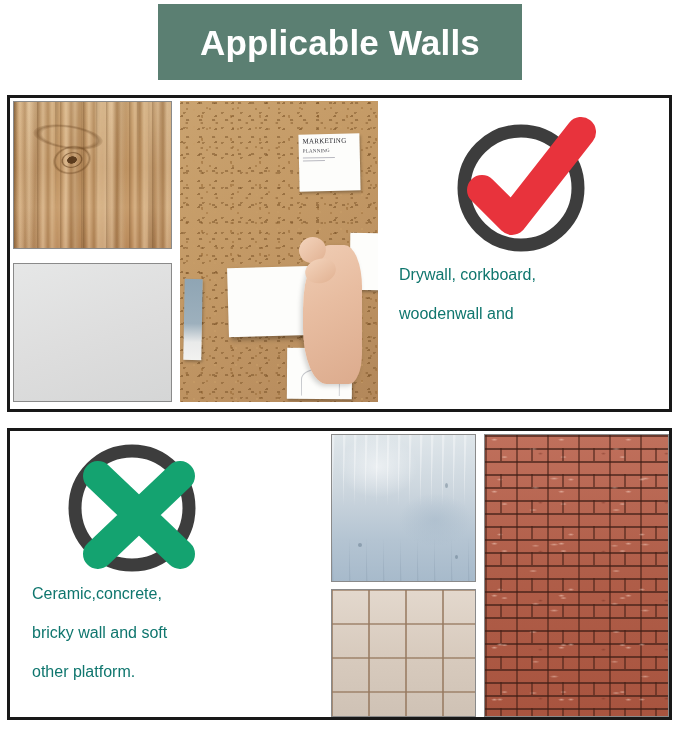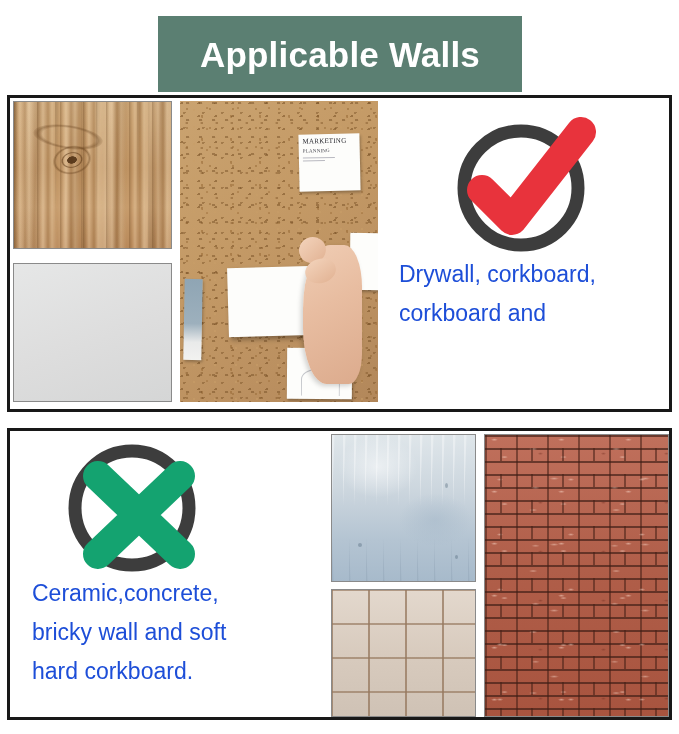--- a/index.html
+++ b/index.html
@@ -11,7 +11,7 @@
 
   
   #title-banner{
-    position:absolute;left:158px;top:16px;width:364px;height:76px;
+    position:absolute;left:158px;top:4px;width:364px;height:76px;
     background:var(--banner,#5b7f72);
     display:flex;align-items:center;justify-content:center;
   }

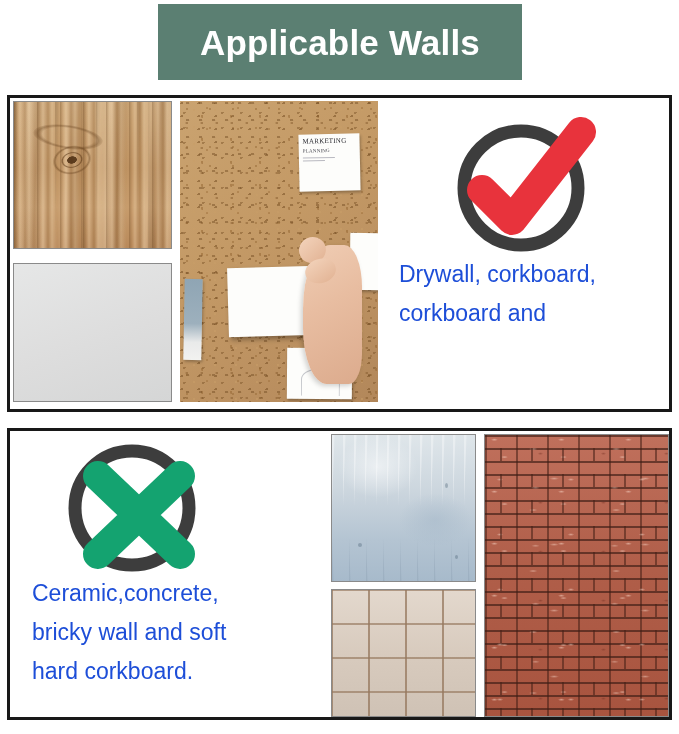--- a/index.html
+++ b/index.html
@@ -208,7 +208,7 @@
 
   
   .caption{
-    position:absolute;color:#1d4ed8;font-size:23px;line-height:39px;
+    position:absolute;color:#0f766e;font-size:16px;line-height:39px;
     white-space:nowrap;
   }
   .caption .cl{display:block;}

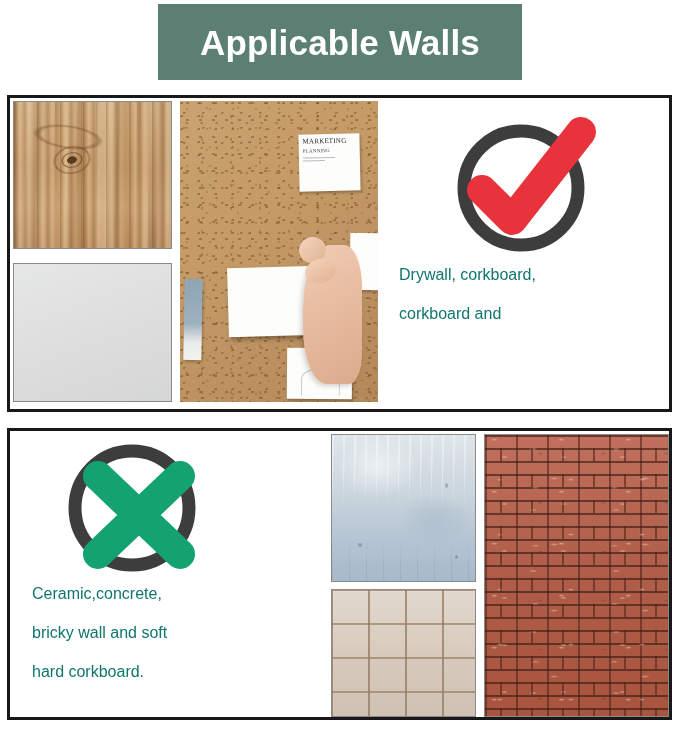--- a/index.html
+++ b/index.html
@@ -263,7 +263,7 @@
 
     <div class="caption" style="left:389px;top:157px;">
       <span class="cl">Drywall, corkboard,</span>
-      <span class="cl">corkboard and</span>
+      <span class="cl">woodenwall and</span>
     </div>
 
   </div>

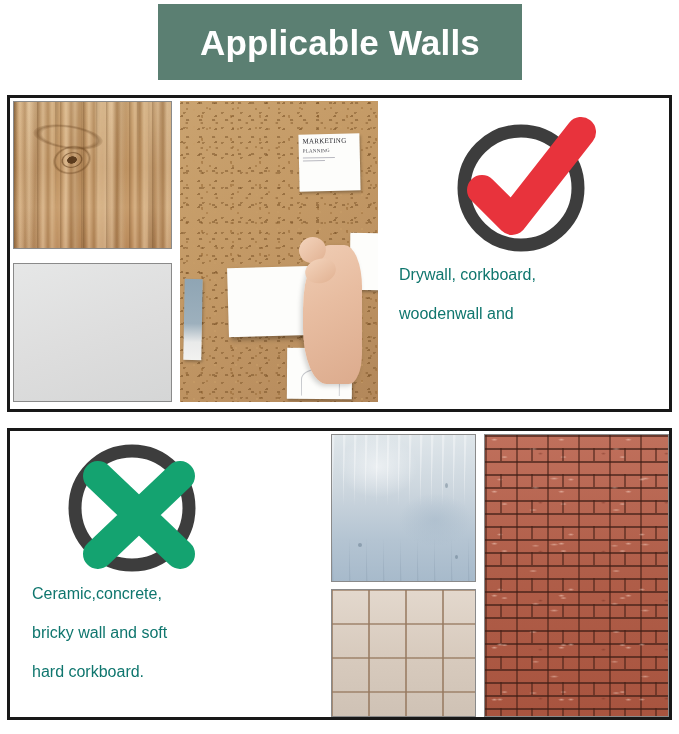--- a/index.html
+++ b/index.html
@@ -282,7 +282,7 @@
     <div class="caption" style="left:22px;top:143px;">
       <span class="cl">Ceramic,concrete,</span>
       <span class="cl">bricky wall and soft</span>
-      <span class="cl">hard corkboard.</span>
+      <span class="cl">other platform.</span>
     </div>
 
     <div class="tile concrete bordered" style="left:321px;top:3px;width:145px;height:148px;">

